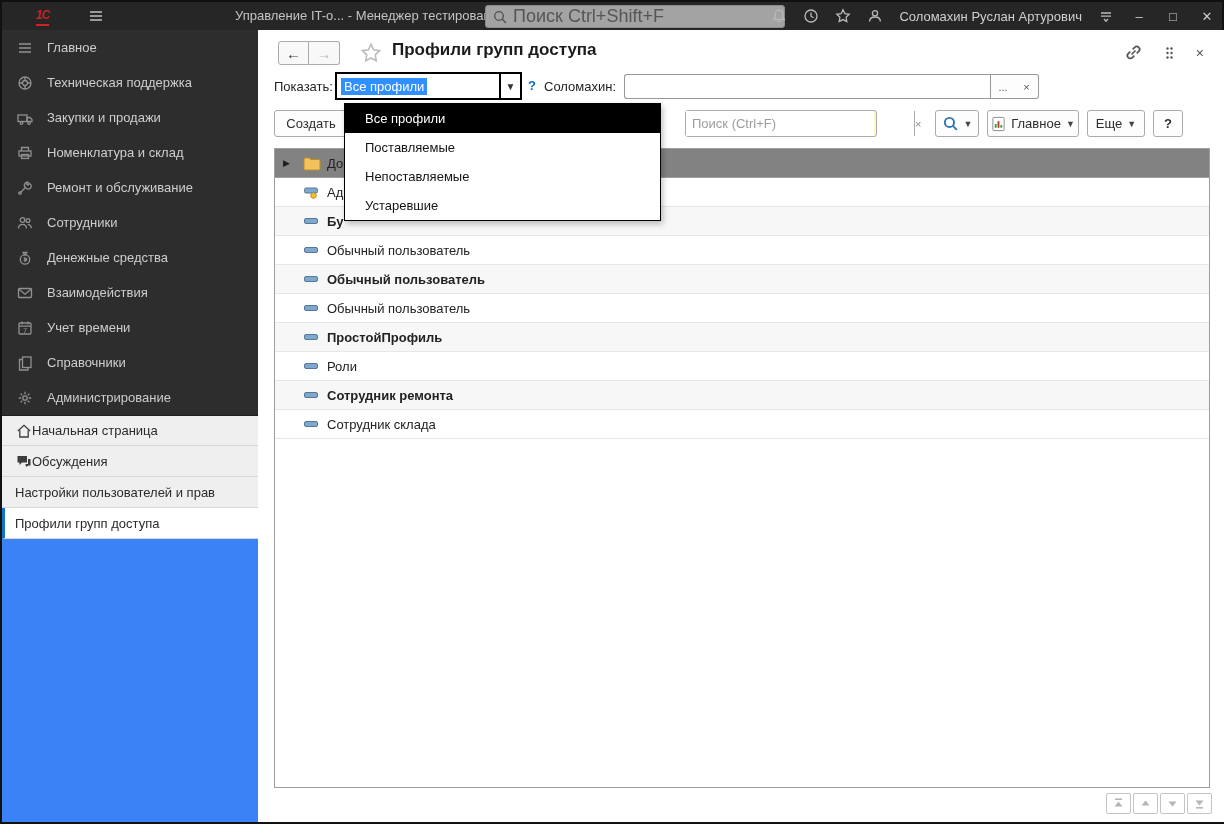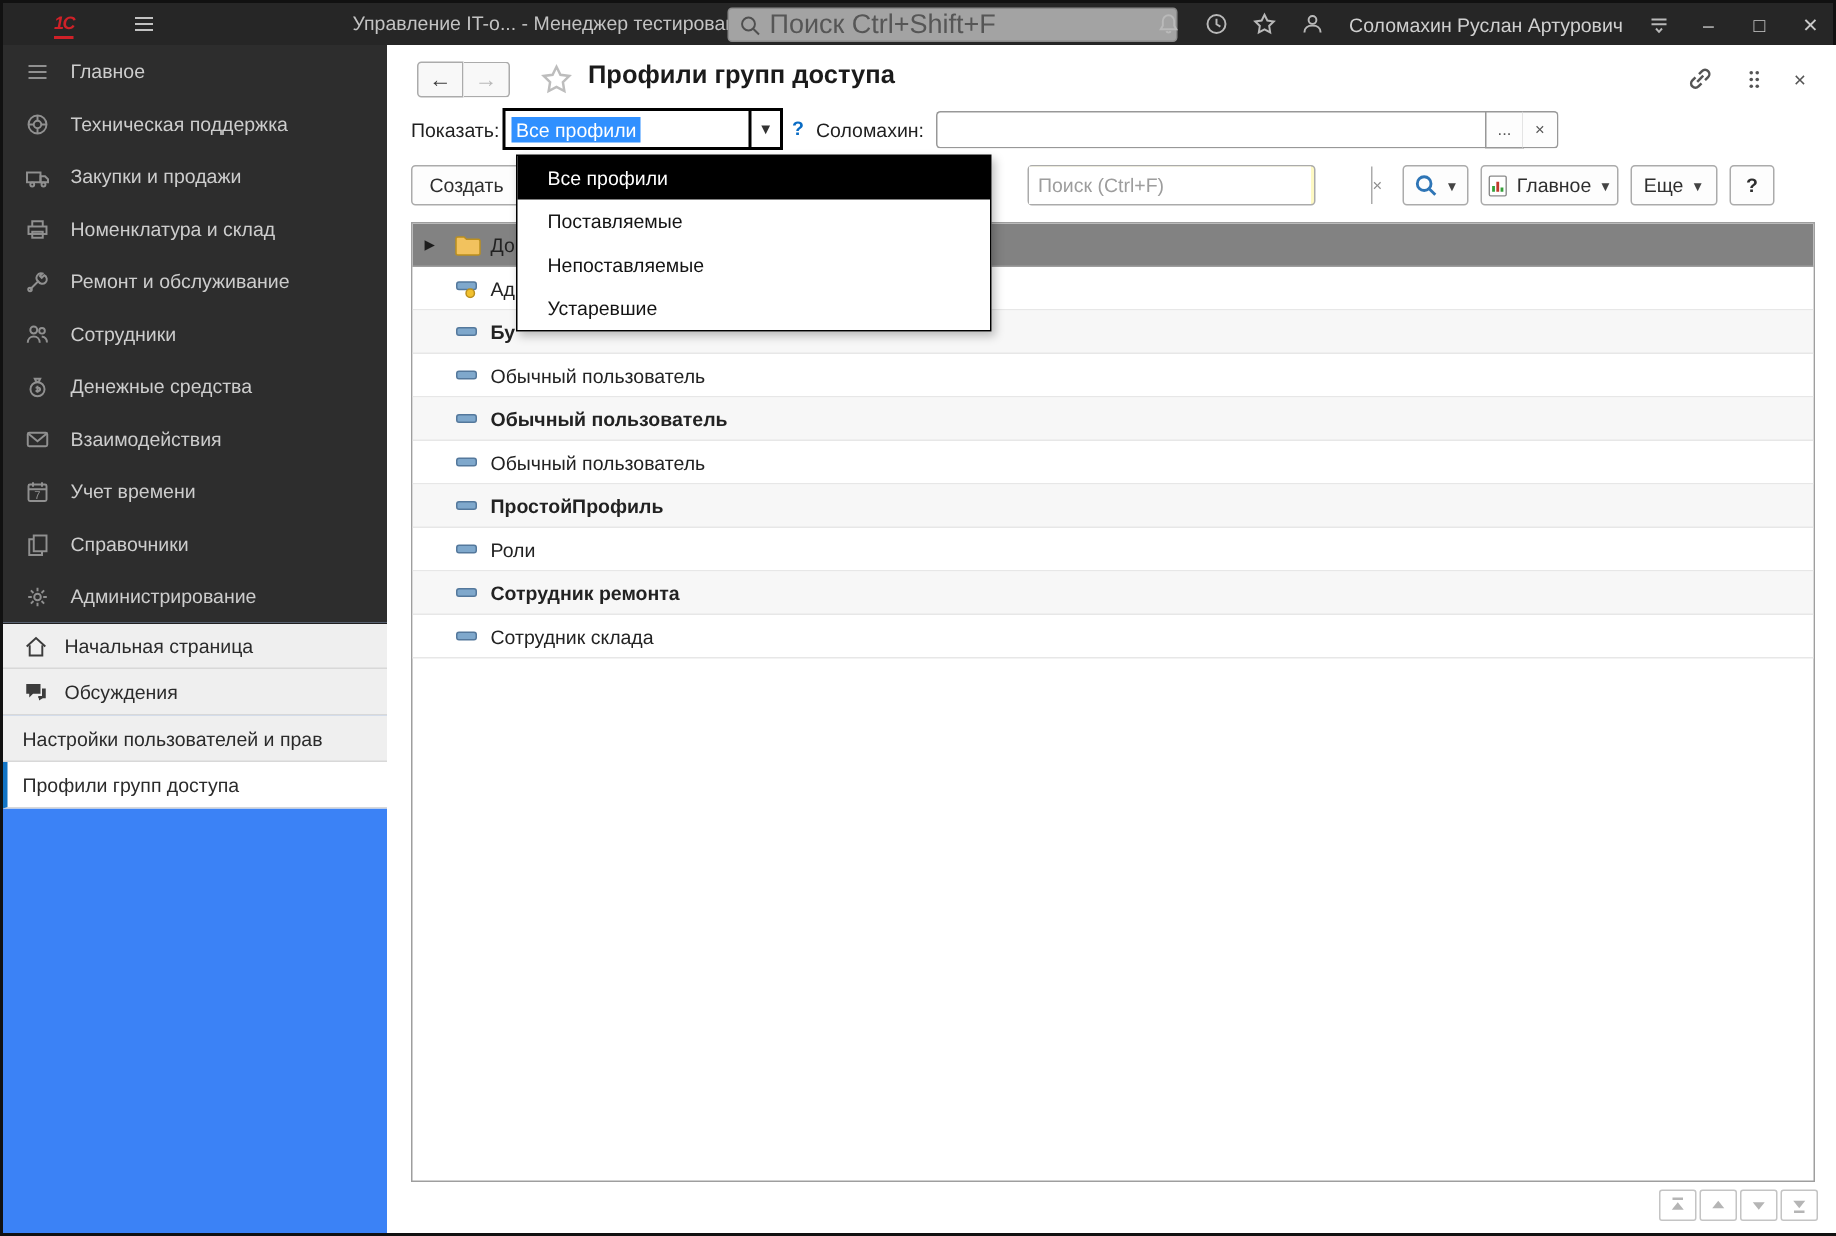--- a/index.html
+++ b/index.html
@@ -25,7 +25,7 @@
   #side-dark { background:#2d2d2d; }
   .side-item { height:35px; display:flex; align-items:center; padding-left:14px; gap:13px; color:#cdcdcd; cursor:default; }
   .side-item .side-ico { width:18px; height:18px; color:#909090; display:flex; align-items:center; justify-content:center; }
-  #side-bottom .bot-item { height:31px; display:flex; align-items:center; padding-left:13px; gap:11px; color:#2b2b2b; background:#efefef; border-bottom:1px solid #d8d8d8; }
+  #side-bottom .bot-item { height:31px; display:flex; align-items:center; padding-left:13px; color:#2b2b2b; background:#efefef; border-bottom:1px solid #d8d8d8; }
   #side-bottom .bot-item:first-child { border-top:1px solid #1f1f1f; }
   #side-bottom .bot-item .side-ico { width:17px; height:17px; color:#3c3c3c; display:flex; align-items:center; justify-content:center; }
   #side-bottom .bot-item.active { background:#ffffff; border-left:3px solid #1274c5; padding-left:10px; }

